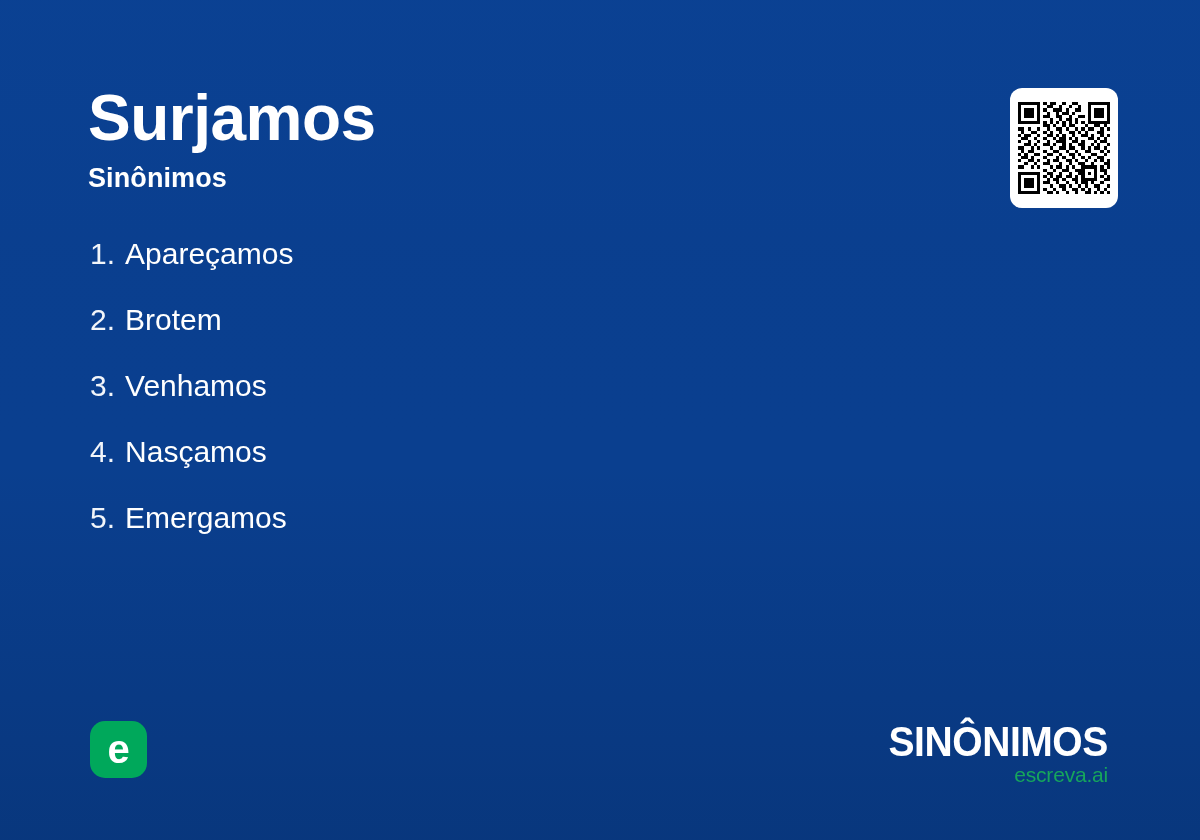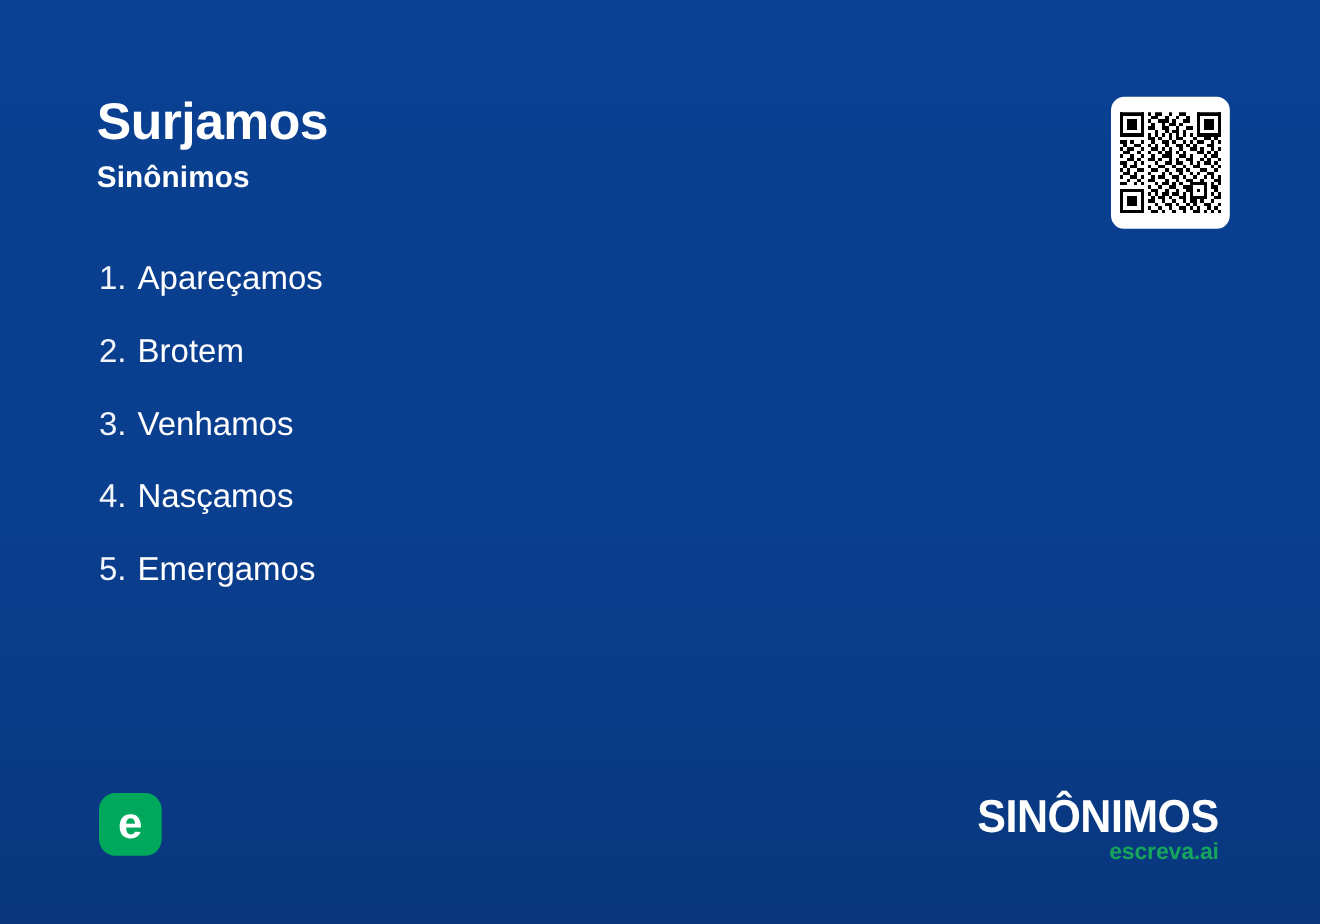--- a/index.html
+++ b/index.html
@@ -59,7 +59,7 @@
   }
 
   .word-title {
-    font-size: 47px;
+    font-size: 64px;
     font-weight: 700;
     line-height: 1.0;
     color: #ffffff;

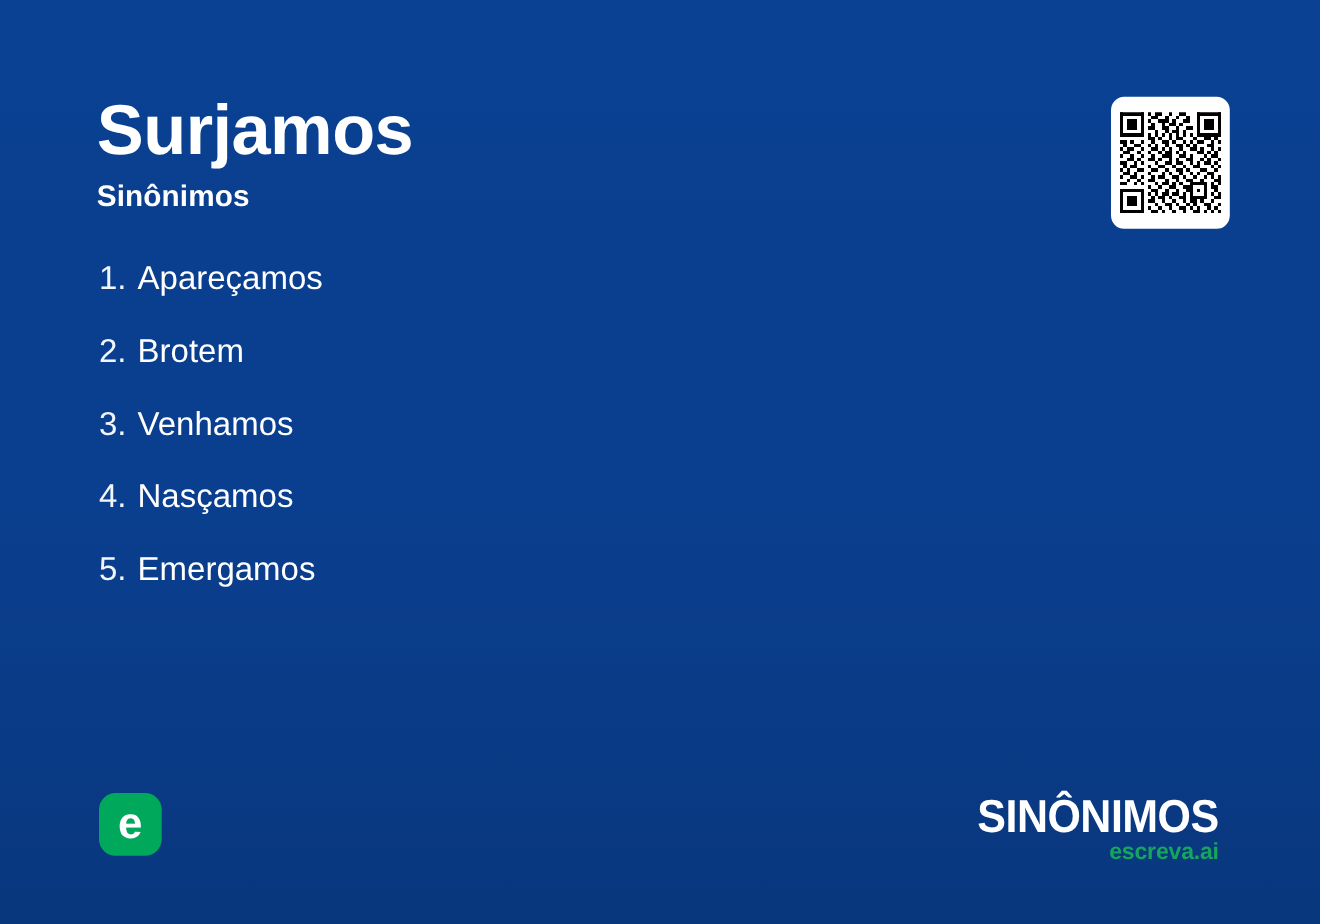--- a/index.html
+++ b/index.html
@@ -165,7 +165,7 @@
 
   .brand-tagline {
     font-size: 21px;
-    font-weight: 700;
+    font-weight: 400;
     color: #16a55c;
     letter-spacing: -0.2px;
     line-height: 1;

